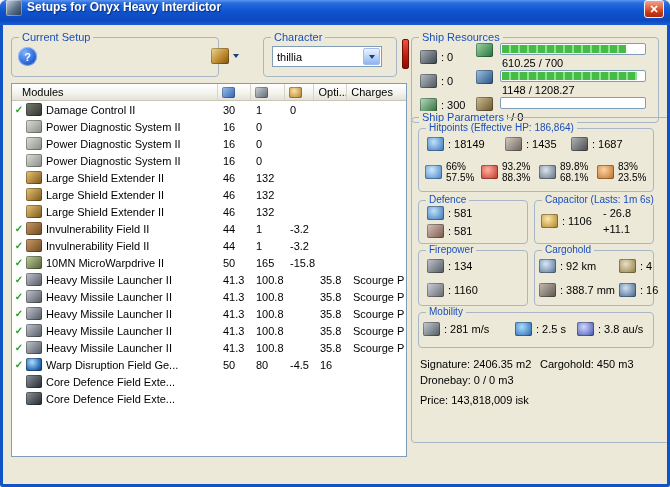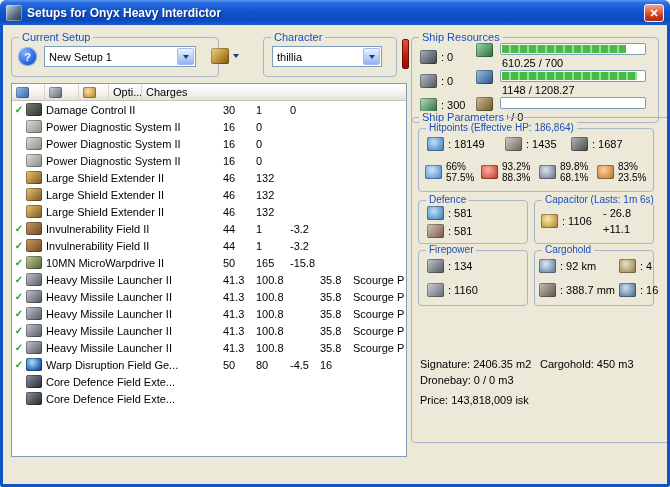--- a/index.html
+++ b/index.html
@@ -7,7 +7,7 @@
   .window{position:absolute;left:0;top:0;width:670px;height:487px;background:#0f53c4;border-radius:7px 7px 3px 3px;box-shadow:1px 2px 6px rgba(0,0,0,.45)}
   .titlebar{position:absolute;left:0;top:0;right:0;height:25px;border-radius:7px 7px 0 0;
     background:linear-gradient(180deg,#5a96f2 0%,#2a6de0 12%,#0f53cf 45%,#0c49be 82%,#1b5ed6 100%);
-    display:flex;align-items:center;padding:0 6px;gap:5px}
+    display:flex;padding:0 6px;gap:5px}
   .app-icon{width:16px;height:16px;border-radius:2px;background:linear-gradient(135deg,#cfd8e4,#5a7188 55%,#27384a);box-shadow:inset 0 0 0 1px rgba(255,255,255,.35)}
   .wtitle{flex:1;color:#fff;font-weight:bold;font-size:12px;text-shadow:1px 1px 1px #0a2e78;white-space:nowrap;overflow:hidden}
   .close-btn{width:20px;height:18px;border:1px solid #f0f6ff;border-radius:3px;

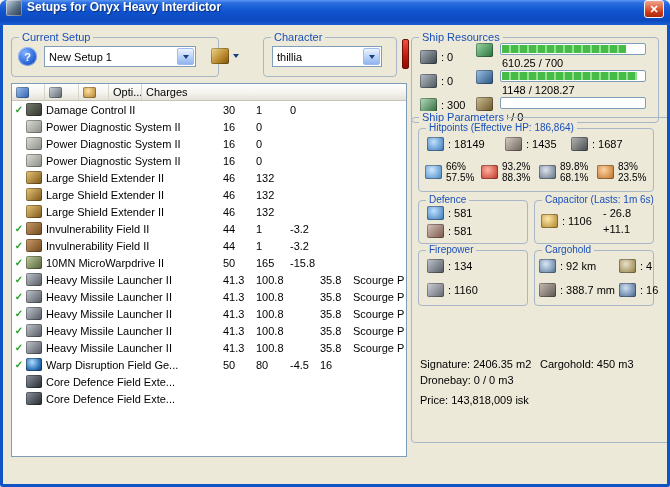--- a/index.html
+++ b/index.html
@@ -113,12 +113,6 @@
       <div class="help-btn">
           <span>?</span>
         </div>
-      <div class="combo" style="left:32px;top:8px;width:152px">
-        <span class="combo-text">New Setup 1</span>
-        <span class="combo-btn">
-            <i class="arr"></i>
-          </span>
-      </div>
       <div class="tools-btn">
         <span class="tool-ic"></span>
         <i class="arr"></i>

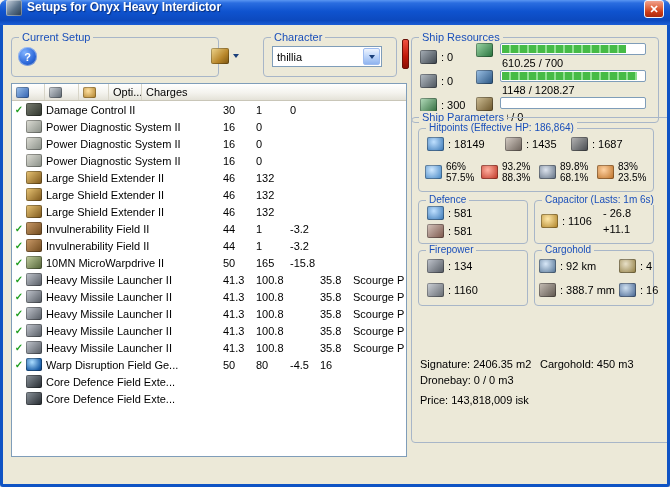--- a/index.html
+++ b/index.html
@@ -133,6 +133,7 @@
 
     <div class="mtable">
       <div class="mhead">
+        <div class="hcell hname">Modules</div>
         <div class="hcell hcpu">
             <span class="hic cpu-col-icon"></span>
           </div>

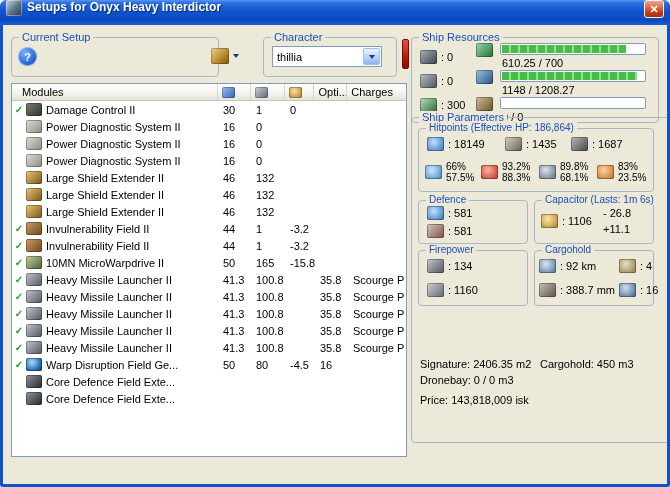--- a/index.html
+++ b/index.html
@@ -465,6 +465,21 @@
           </div>
       </div>
 
+      <div class="group sub" style="left:6px;top:194px;width:236px;height:36px">
+        <span class="glabel">Mobility</span>
+        <div class="stat" style="left:4px;top:9px">
+            <span class="ic speed-icon"></span>
+            <span>: 281 m/s</span>
+          </div>
+        <div class="stat" style="left:96px;top:9px">
+            <span class="ic align-time-icon"></span>
+            <span>: 2.5 s</span>
+          </div>
+        <div class="stat" style="left:158px;top:9px">
+            <span class="ic warp-speed-icon"></span>
+            <span>: 3.8 au/s</span>
+          </div>
+      </div>
 
       <div class="pline" style="left:8px;top:240px">Signature: 2406.35 m2</div>
       <div class="pline" style="left:128px;top:240px">Cargohold: 450 m3</div>

